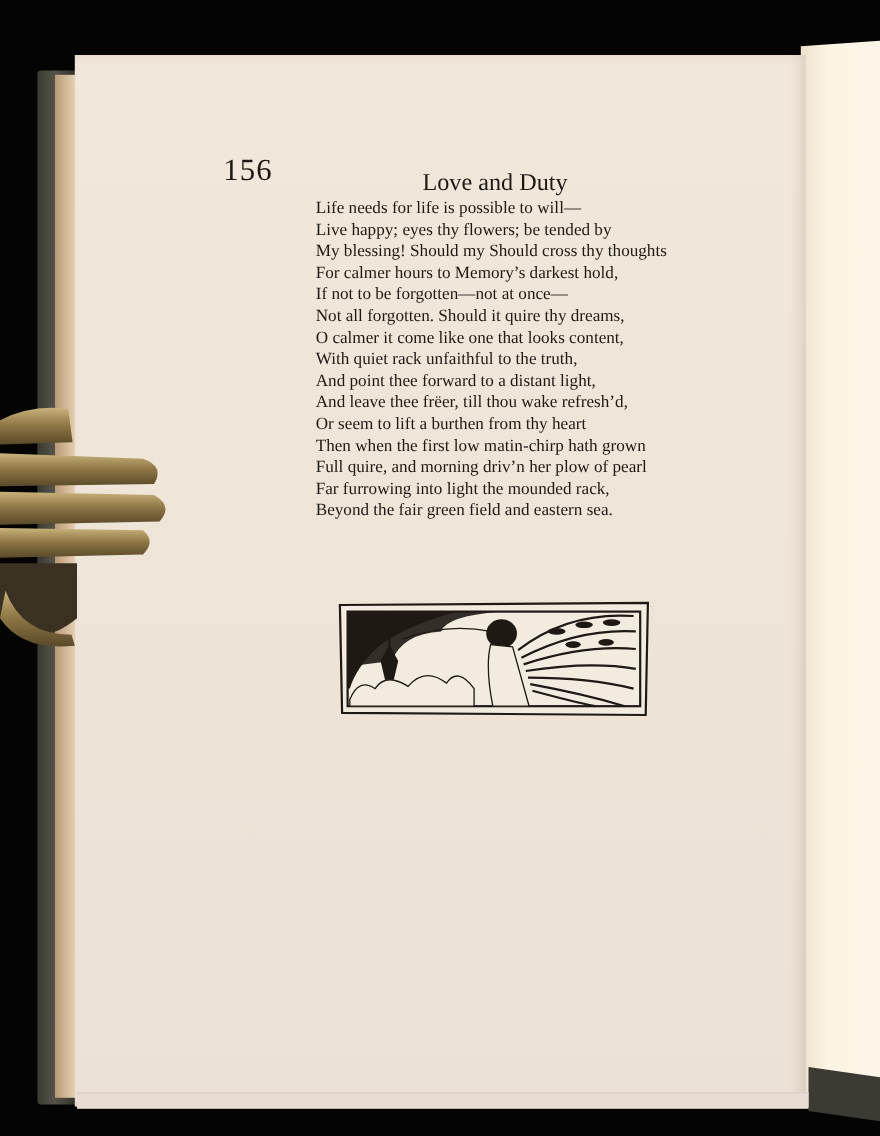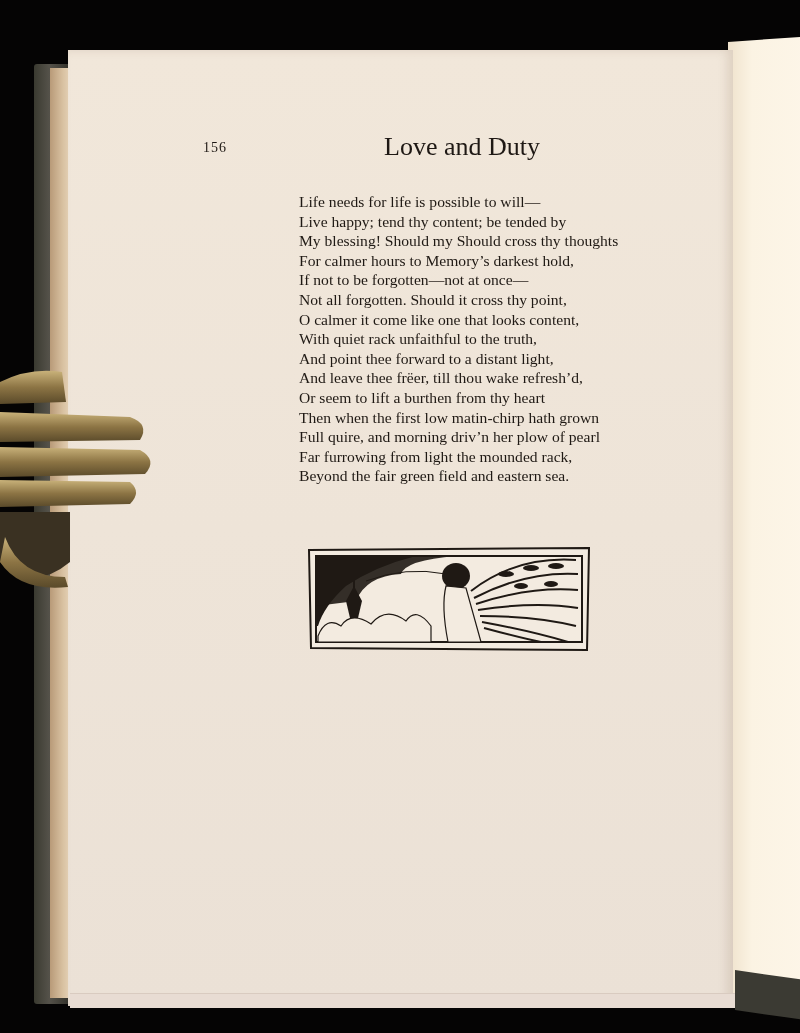--- a/index.html
+++ b/index.html
@@ -10,7 +10,7 @@
   .page-bottom{position:absolute;left:70px;top:993px;width:665px;height:14px;background:#e8dcd3;border-top:1px solid #d9cbc0;}
   .right-page{position:absolute;left:728px;top:42px;width:80px;height:965px;background:linear-gradient(90deg,#efe2cc,#fbf3e3 30%,#fdf6e8);transform:skewY(-4deg);transform-origin:left top;}
   .right-cover{position:absolute;left:735px;top:975px;width:70px;height:40px;background:#3b3a33;transform:skewY(8deg);}
-  .page-number{position:absolute;left:203px;top:140px;font-size:14px;color:#1e1814;letter-spacing:1px;}
+  .page-number{position:absolute;left:203px;top:140px;font-size:28px;color:#1e1814;letter-spacing:1px;}
   .running-head{position:absolute;left:384px;top:132px;font-size:26px;color:#1e1814;}
   .poem{position:absolute;left:287px;top:180px;font-size:15.6px;line-height:19.6px;color:#1f1914;margin:12px;padding:0;list-style:none;}
   .poem li{white-space:nowrap;}

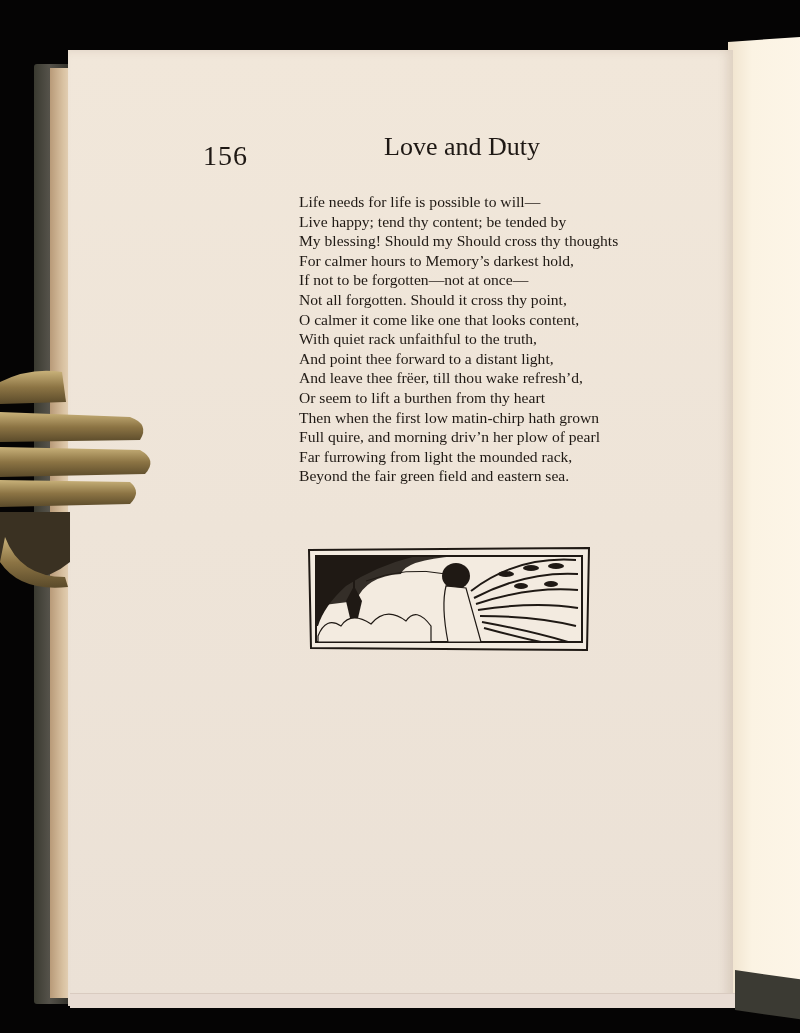--- a/index.html
+++ b/index.html
@@ -11,7 +11,7 @@
   .right-page{position:absolute;left:728px;top:42px;width:80px;height:965px;background:linear-gradient(90deg,#efe2cc,#fbf3e3 30%,#fdf6e8);transform:skewY(-4deg);transform-origin:left top;}
   .right-cover{position:absolute;left:735px;top:975px;width:70px;height:40px;background:#3b3a33;transform:skewY(8deg);}
   .page-number{position:absolute;left:203px;top:140px;font-size:28px;color:#1e1814;letter-spacing:1px;}
-  .running-head{position:absolute;left:384px;top:132px;font-size:26px;color:#1e1814;}
+  .running-head{position:absolute;left:384px;top:153px;font-size:22px;color:#1e1814;}
   .poem{position:absolute;left:287px;top:180px;font-size:15.6px;line-height:19.6px;color:#1f1914;margin:12px;padding:0;list-style:none;}
   .poem li{white-space:nowrap;}
   .vignette{position:absolute;left:306px;top:546px;width:286px;height:106px;}

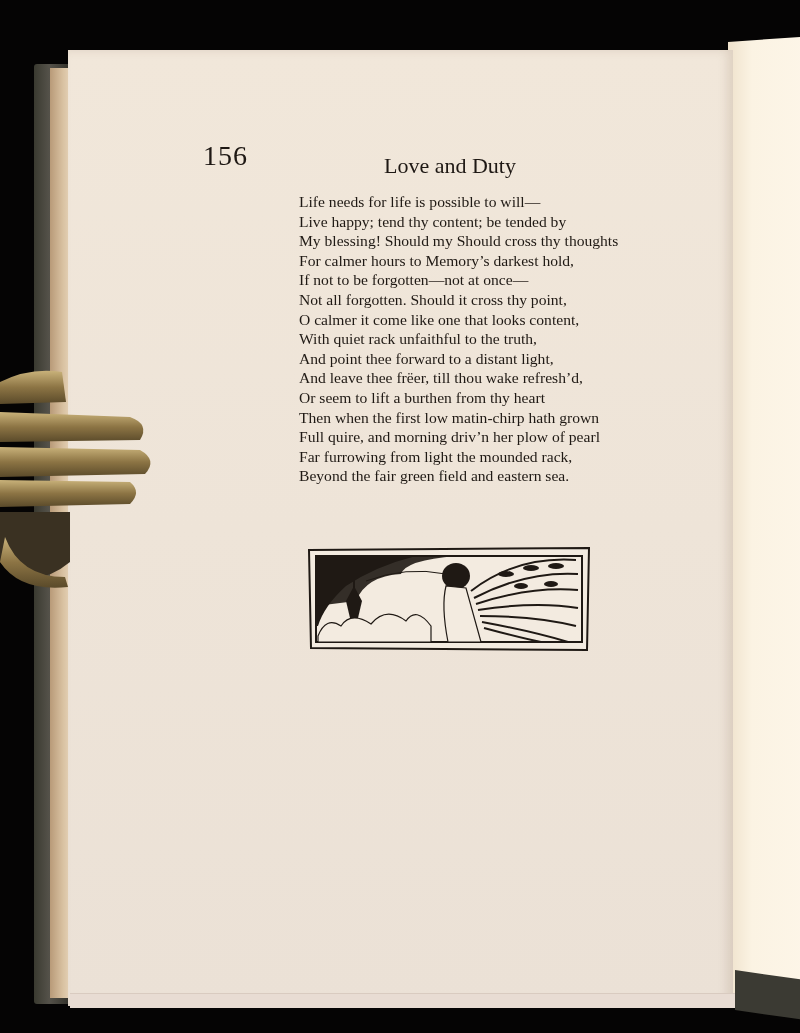--- a/index.html
+++ b/index.html
@@ -12,7 +12,7 @@
   .right-cover{position:absolute;left:735px;top:975px;width:70px;height:40px;background:#3b3a33;transform:skewY(8deg);}
   .page-number{position:absolute;left:203px;top:140px;font-size:28px;color:#1e1814;letter-spacing:1px;}
   .running-head{position:absolute;left:384px;top:153px;font-size:22px;color:#1e1814;}
-  .poem{position:absolute;left:287px;top:180px;font-size:15.6px;line-height:19.6px;color:#1f1914;margin:12px;padding:0;list-style:none;}
+  .poem{position:absolute;left:287px;top:180px;font-size:15.6px;line-height:19.6px;color:#1f1914;margin:0;padding:0;list-style:none;}
   .poem li{white-space:nowrap;}
   .vignette{position:absolute;left:306px;top:546px;width:286px;height:106px;}
   .clamp{position:absolute;left:0;top:362px;width:160px;height:230px;}

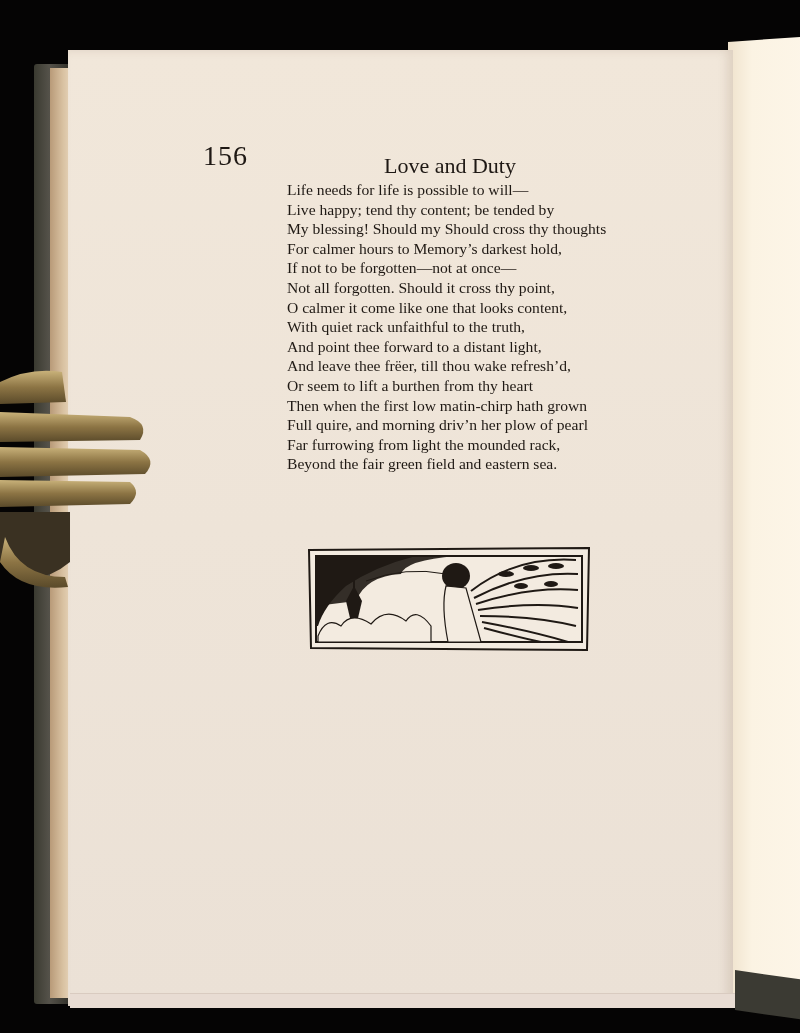--- a/index.html
+++ b/index.html
@@ -33,7 +33,7 @@
 
 <ul class="poem">
   <li>Life needs for life is possible to will—</li>
-  <li>Live happy; tend thy content; be tended by</li>
+  <li>Live happy; eyes thy flowers; be tended by</li>
   <li>My blessing!  Should my Should cross thy thoughts</li>
   <li>For calmer hours to Memory’s darkest hold,</li>
   <li>If not to be forgotten—not at once—</li>

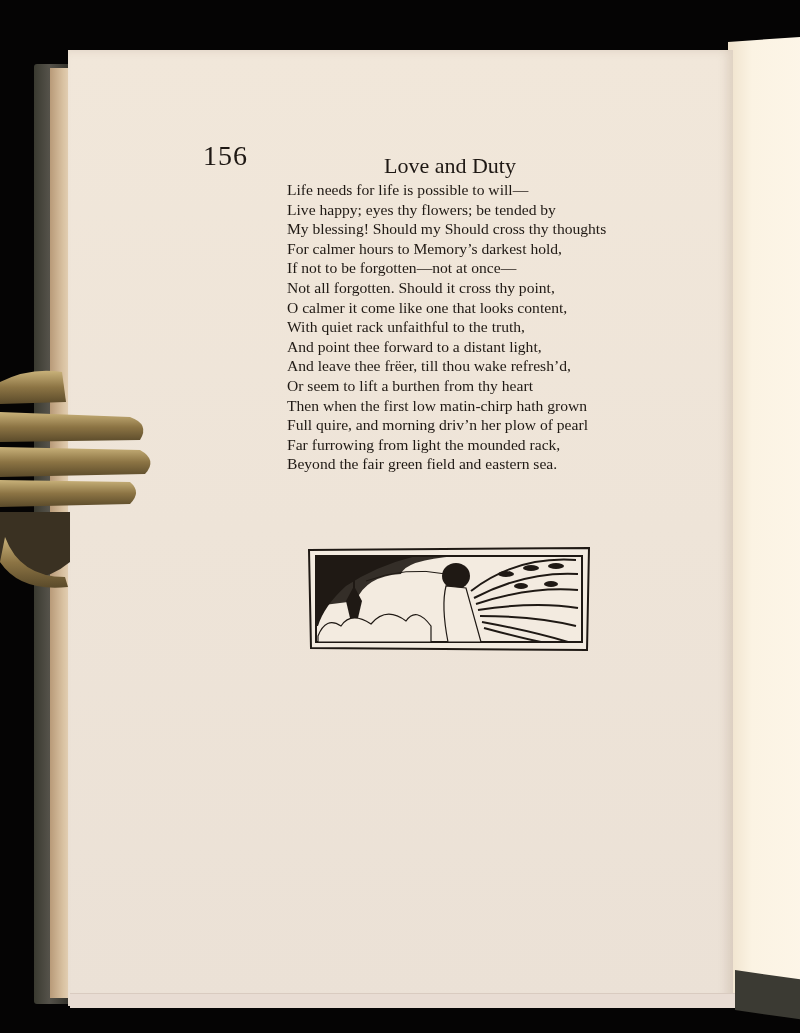--- a/index.html
+++ b/index.html
@@ -37,7 +37,7 @@
   <li>My blessing!  Should my Should cross thy thoughts</li>
   <li>For calmer hours to Memory’s darkest hold,</li>
   <li>If not to be forgotten—not at once—</li>
-  <li>Not all forgotten.  Should it cross thy point,</li>
+  <li>Not all forgotten.  Should it quire thy dreams,</li>
   <li>O calmer it come like one that looks content,</li>
   <li>With quiet rack unfaithful to the truth,</li>
   <li>And point thee forward to a distant light,</li>

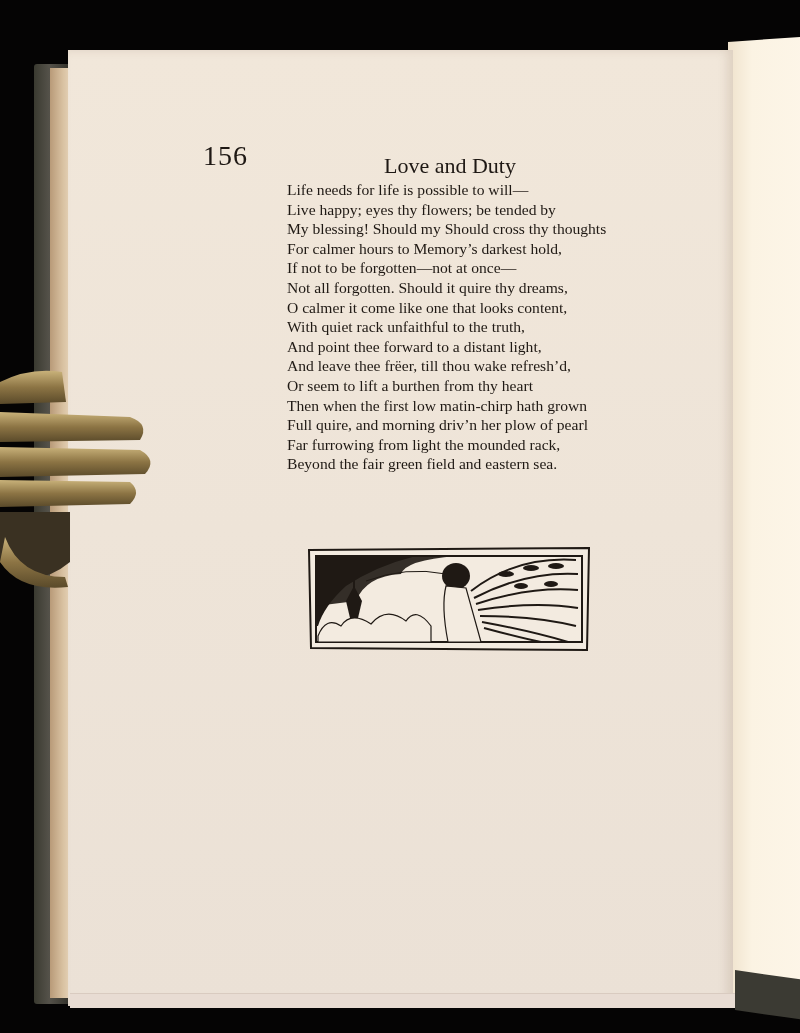--- a/index.html
+++ b/index.html
@@ -45,7 +45,7 @@
   <li>Or seem to lift a burthen from thy heart</li>
   <li>Then when the first low matin-chirp hath grown</li>
   <li>Full quire, and morning driv’n her plow of pearl</li>
-  <li>Far furrowing from light the mounded rack,</li>
+  <li>Far furrowing into light the mounded rack,</li>
   <li>Beyond the fair green field and eastern sea.</li>
 </ul>
 

